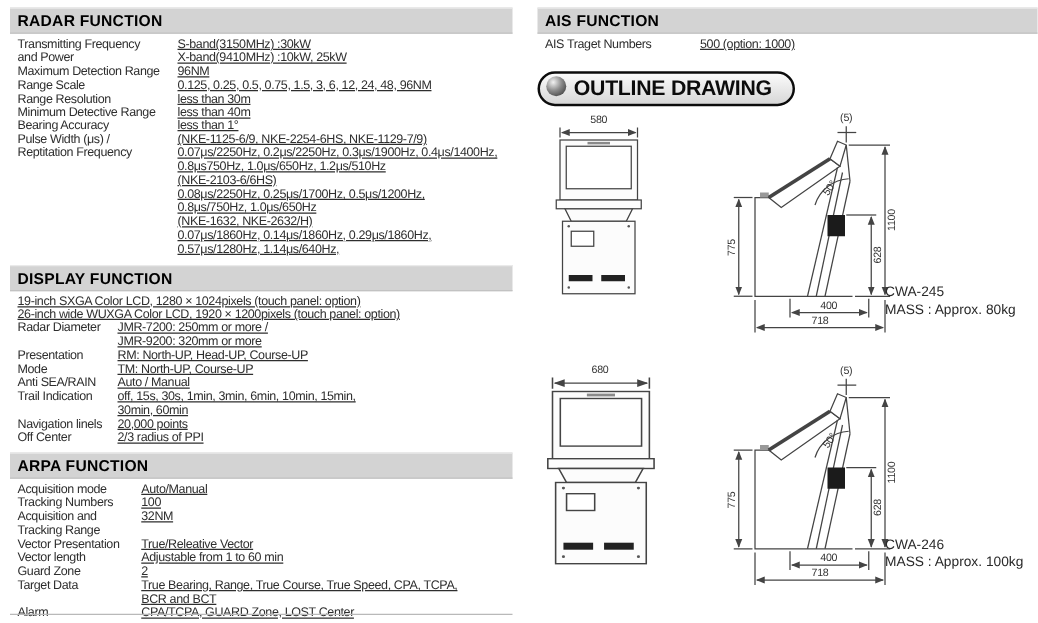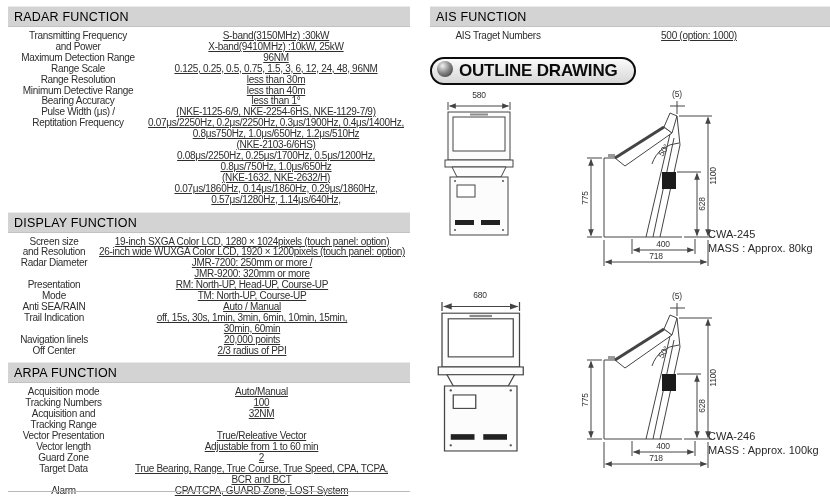--- a/index.html
+++ b/index.html
@@ -11,7 +11,7 @@
   .col-right{position:absolute;left:430px;top:6px;width:408px;height:488px;}
   .sec-hdr{
     background:#d3d3d3;border-top:1px solid #eaeaea;border-bottom:1px solid #c2c2c2;
-    padding:3px 8px 2px 6px;font-weight:normal;font-size:12.5px;color:#000;letter-spacing:.2px;
+    padding:3px 8px 2px 6px;font-weight:bold;font-size:12.5px;color:#000;letter-spacing:.2px;
   }
   .spec{margin-bottom:6px;}
   .spec-table{padding-top:4px;}

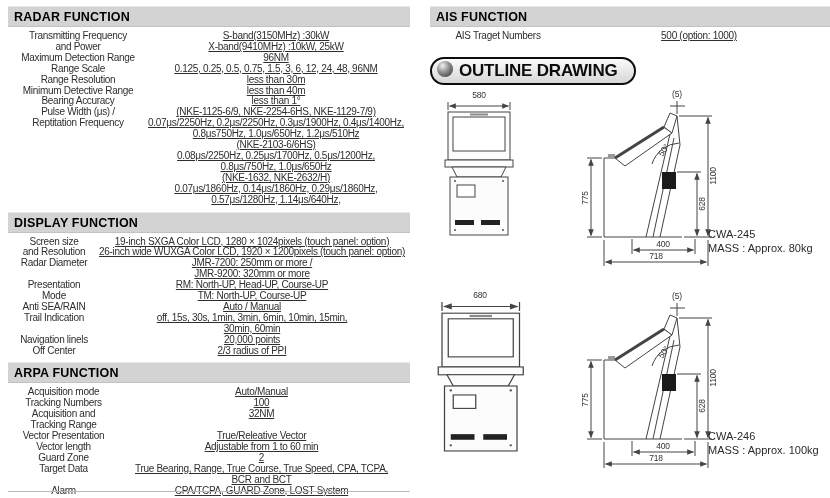--- a/index.html
+++ b/index.html
@@ -15,7 +15,7 @@
   }
   .spec{margin-bottom:6px;}
   .spec-table{padding-top:4px;}
-  .spec-row{display:flex;font-size:10px;line-height:10.9px;padding-left:6px;letter-spacing:-0.3px;text-align:center;}
+  .spec-row{display:flex;font-size:10px;line-height:10.9px;padding-left:6px;letter-spacing:-0.3px;}
   .lbl{flex:none;white-space:pre;}
   .val{white-space:pre;flex:1;text-decoration:underline;}
   .radar .lbl{width:128px;}

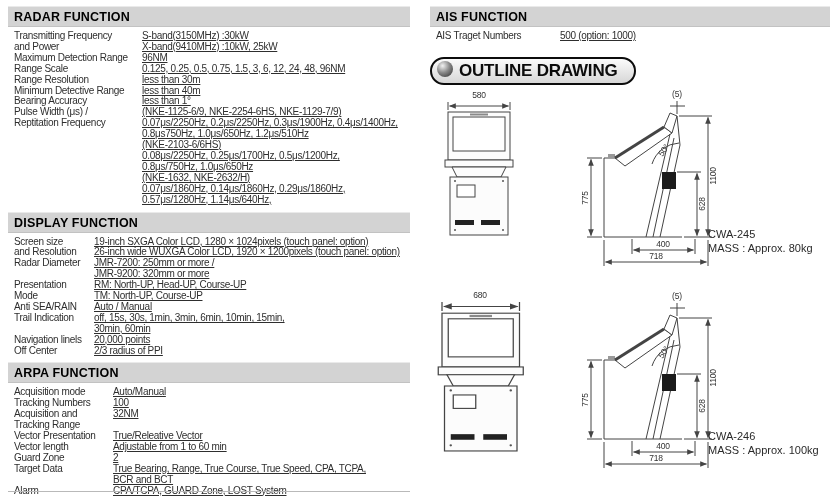--- a/index.html
+++ b/index.html
@@ -155,8 +155,6 @@
     </div>
     <div class="spec-table">
       <div class="spec-row">
-          <div class="lbl">Screen size
-and Resolution</div>
           <div class="val">19-inch SXGA Color LCD, 1280 × 1024pixels (touch panel: option)
 26-inch wide WUXGA Color LCD, 1920 × 1200pixels (touch panel: option)</div>
         </div>

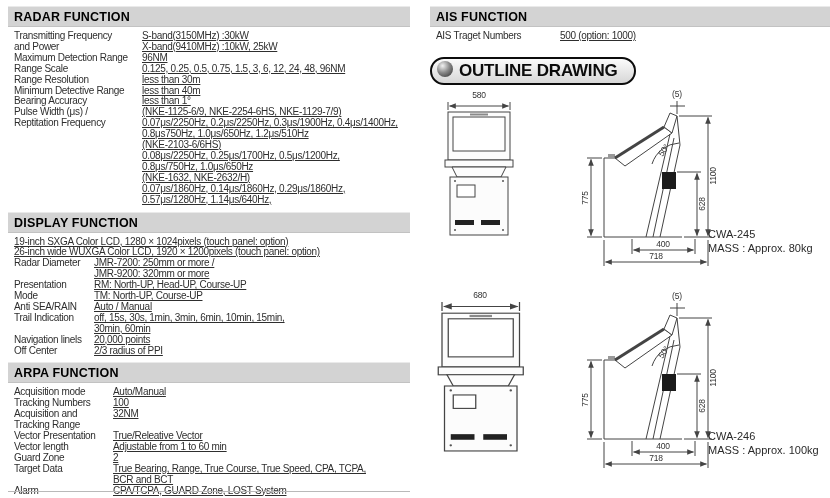--- a/index.html
+++ b/index.html
@@ -226,7 +226,7 @@
         </div>
       <div class="spec-row">
           <div class="lbl">Alarm</div>
-          <div class="val">CPA/TCPA, GUARD Zone, LOST System</div>
+          <div class="val">CPA/TCPA, GUARD Zone, LOST Center</div>
         </div>
     </div>
   </div>

